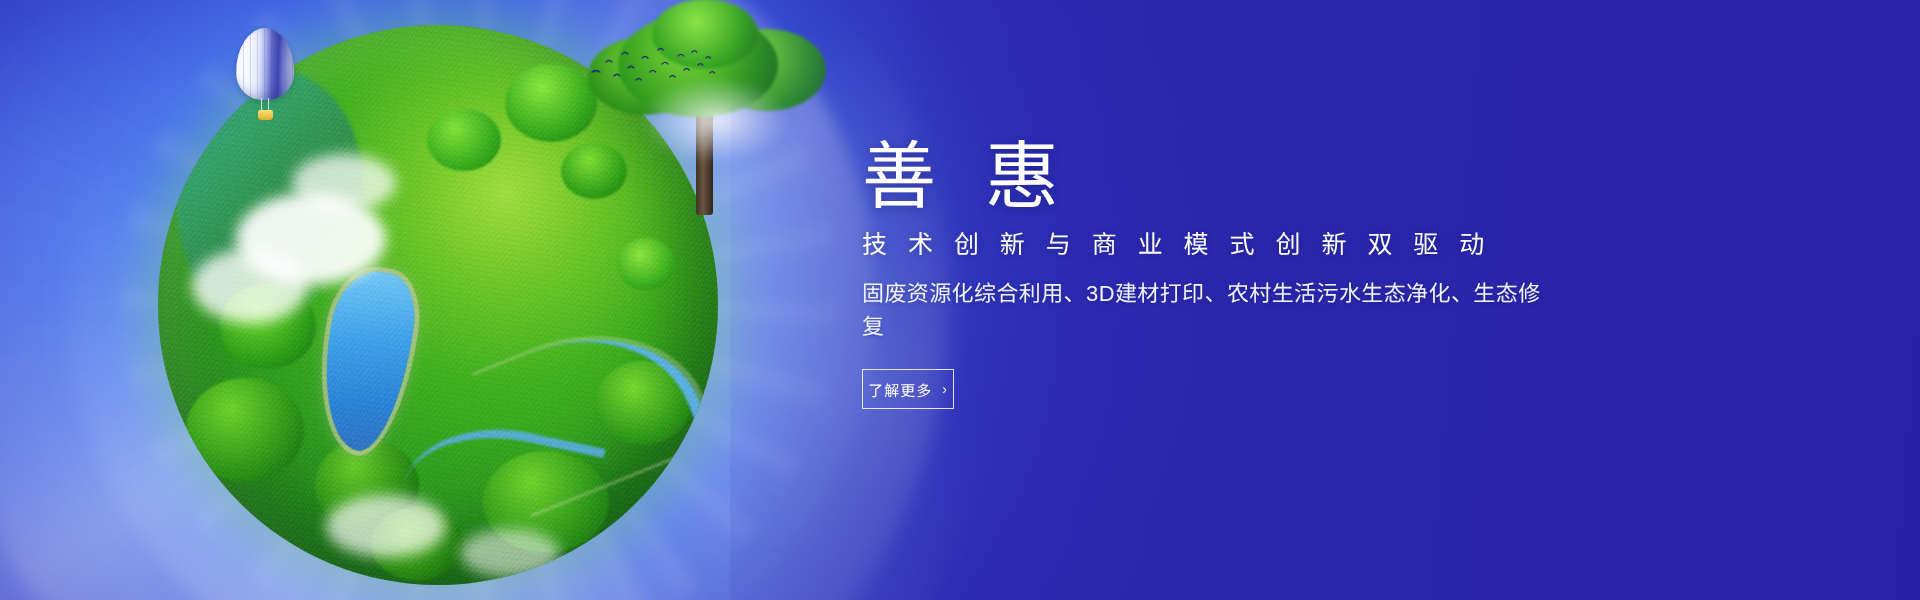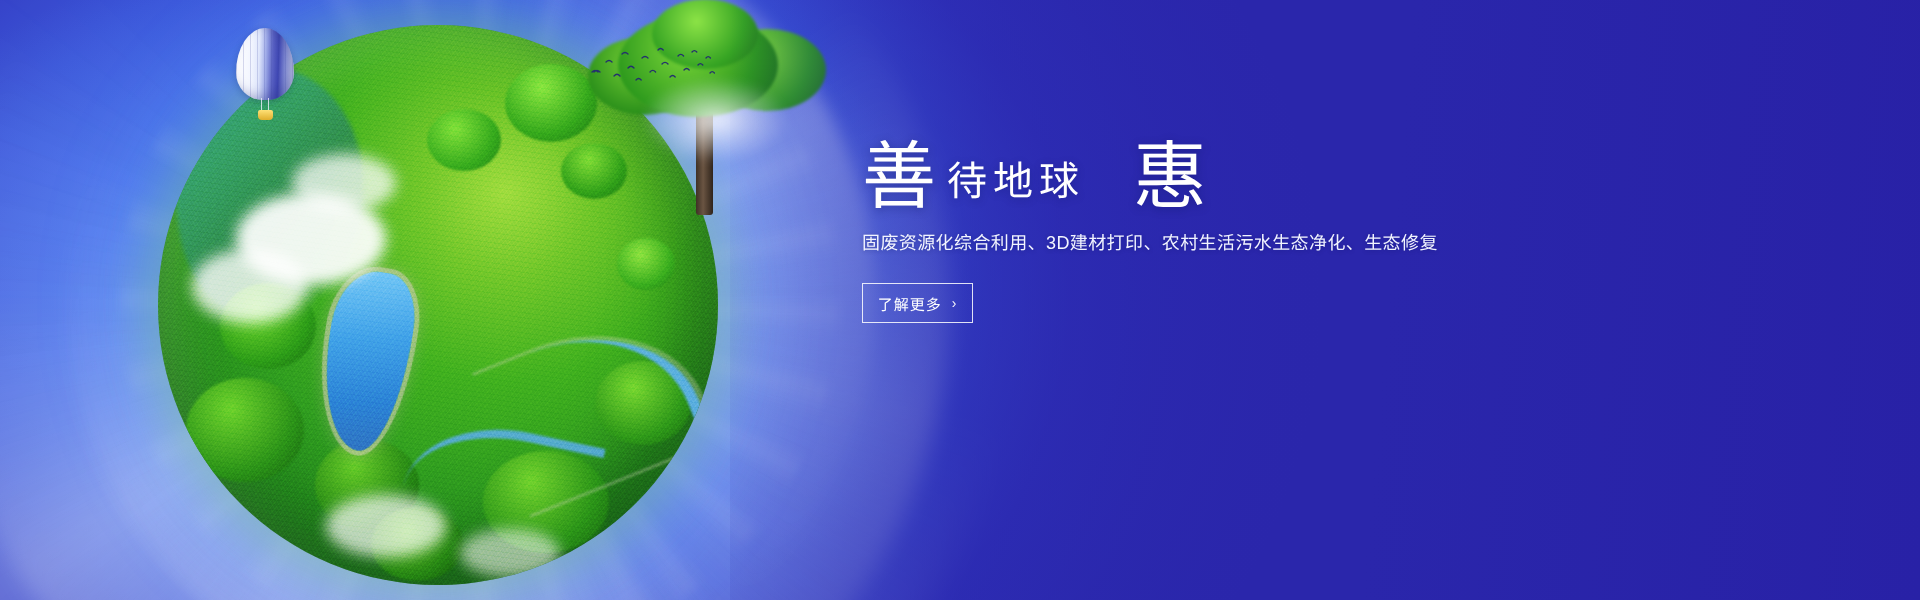--- a/index.html
+++ b/index.html
@@ -350,7 +350,6 @@
 
     <div class="headline">
       <span class="hl-big">善</span>
-      <span class="hl-small">待地球</span>
       <span class="hl-gap"></span>
       <span class="hl-big">惠</span>
     </div>

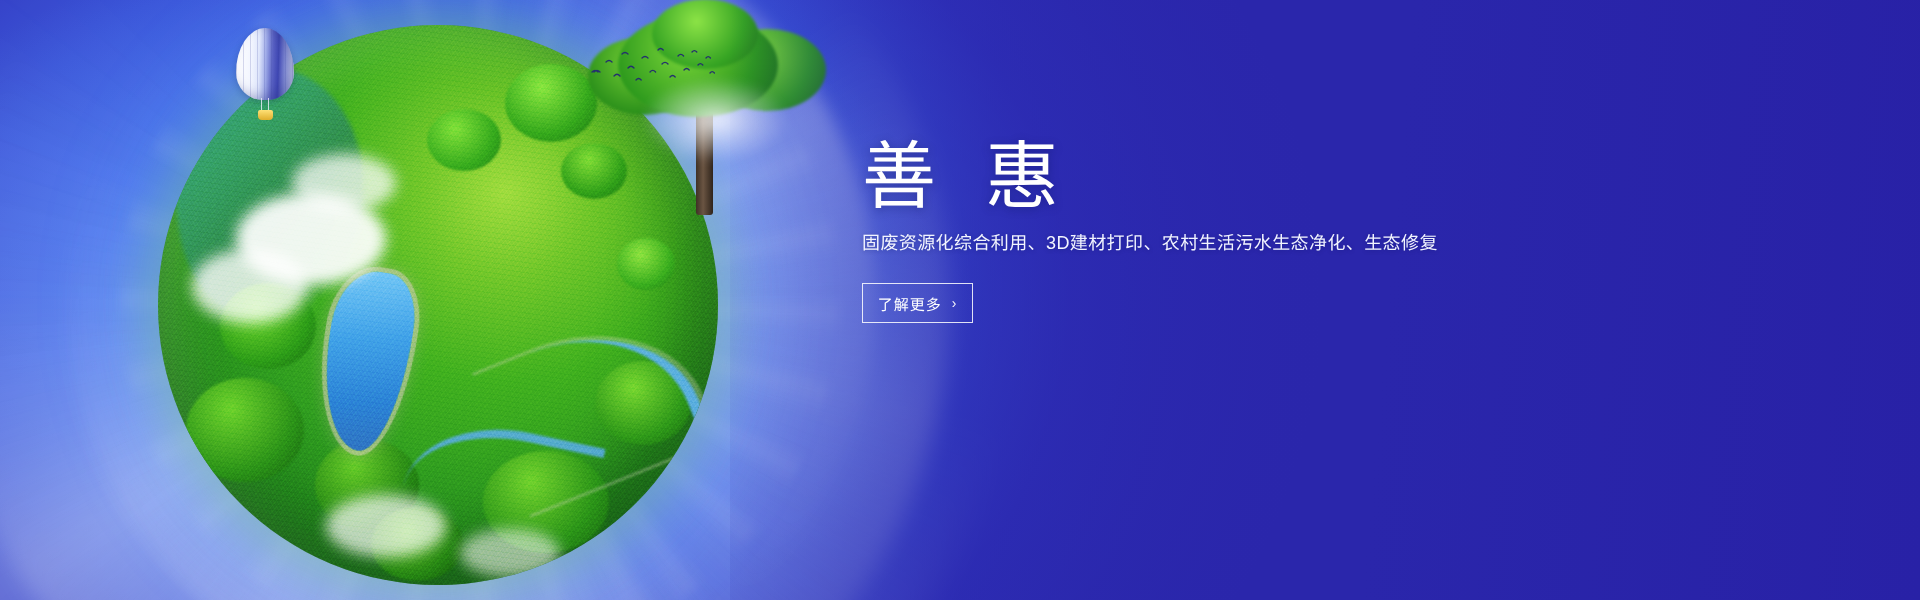--- a/index.html
+++ b/index.html
@@ -354,6 +354,7 @@
       <span class="hl-big">惠</span>
     </div>
 
+    <div class="subtitle">技 术 创 新 与 商 业 模 式 创 新 双 驱 动</div>
 
     <div class="desc">固废资源化综合利用、3D建材打印、农村生活污水生态净化、生态修复</div>
 

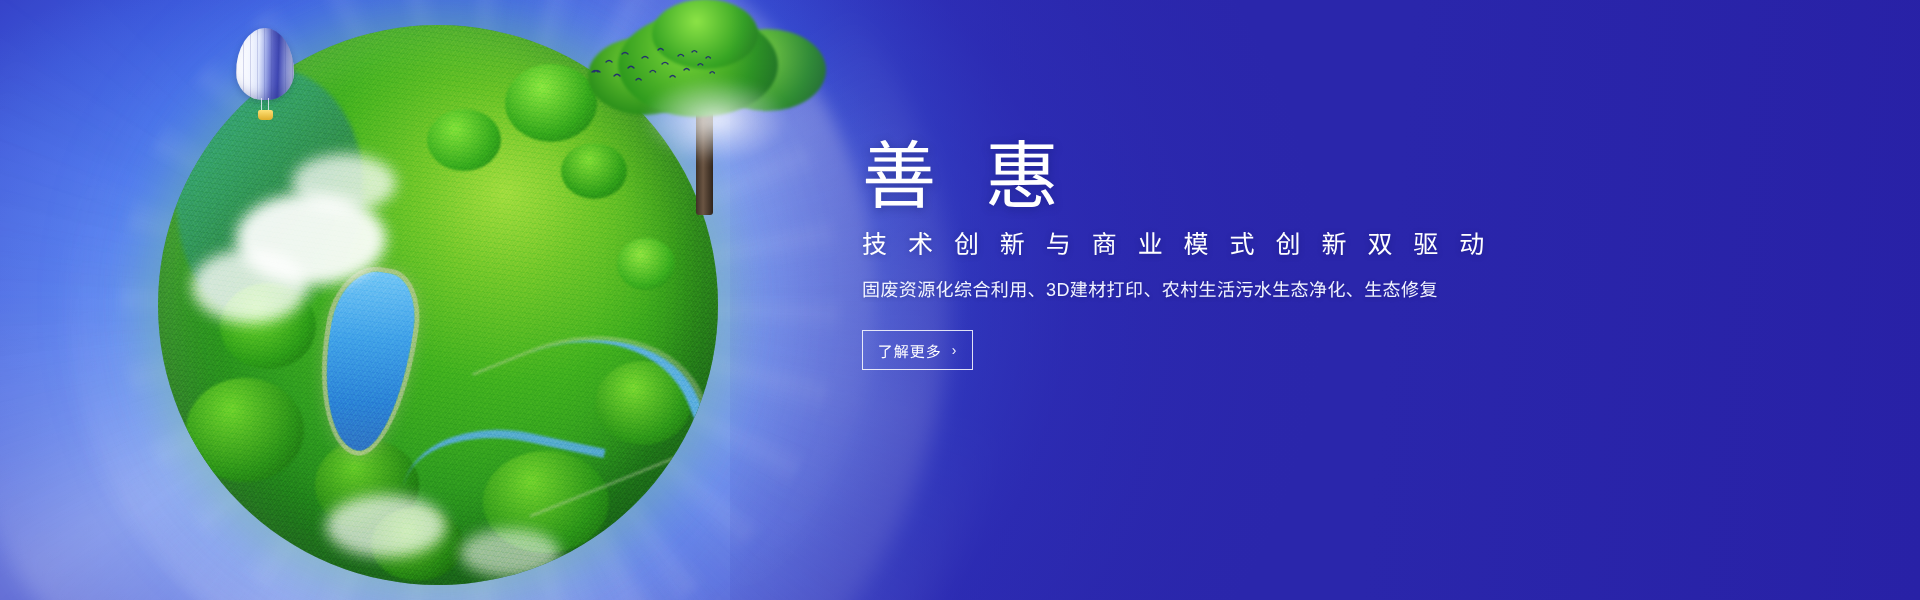--- a/index.html
+++ b/index.html
@@ -247,7 +247,7 @@
   }
   .desc{
     margin-top:20px;
-    font-size:18px; line-height:1.5;
+    font-size:22px; line-height:1.5;
     letter-spacing:.4px;
     color:#f2f4ff;
     text-shadow:0 1px 4px rgba(10,20,80,.3);

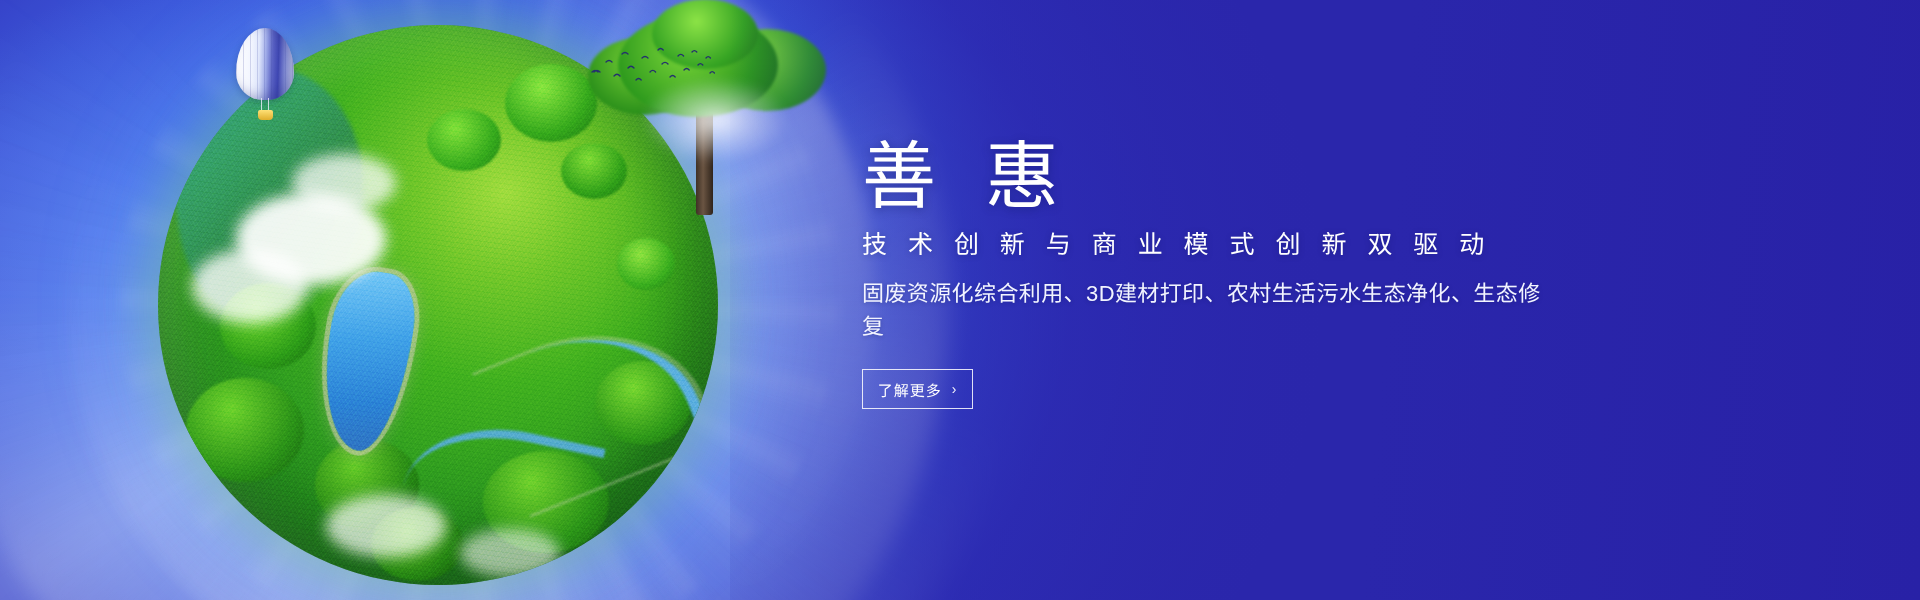--- a/index.html
+++ b/index.html
@@ -256,7 +256,7 @@
     margin-top:26px;
     display:inline-flex; align-items:center; justify-content:center;
     gap:10px;
-    width:111px; height:40px;
+    width:92px; height:40px;
     border:1px solid rgba(255,255,255,.85);
     background:transparent;
     color:#fff;

